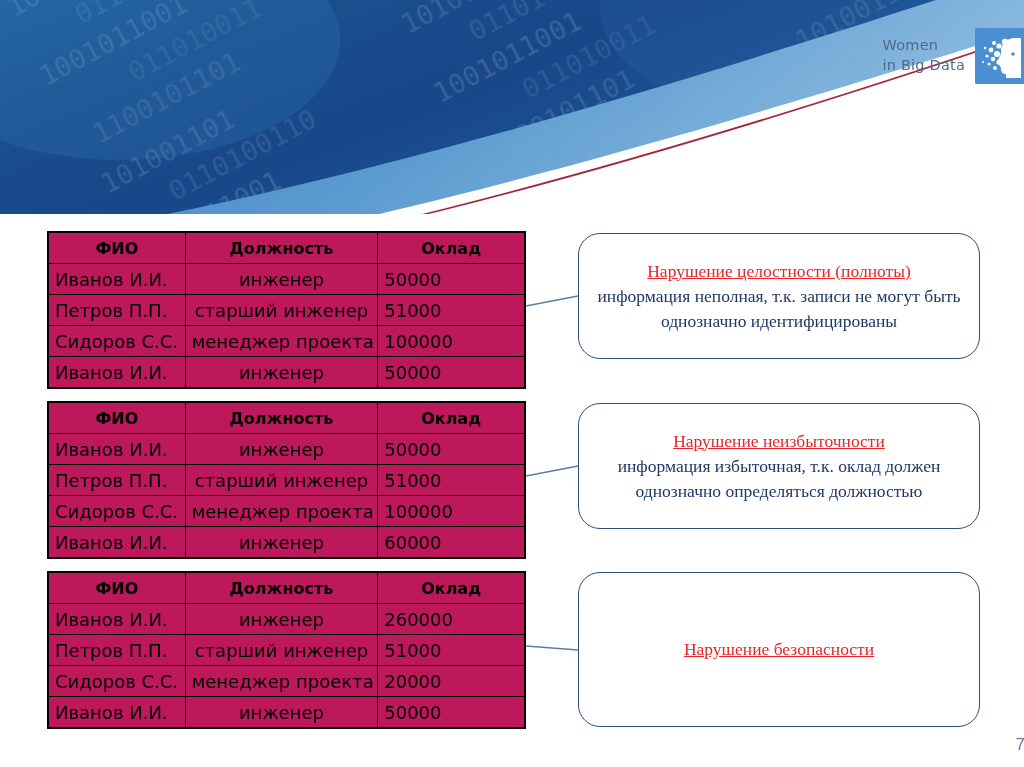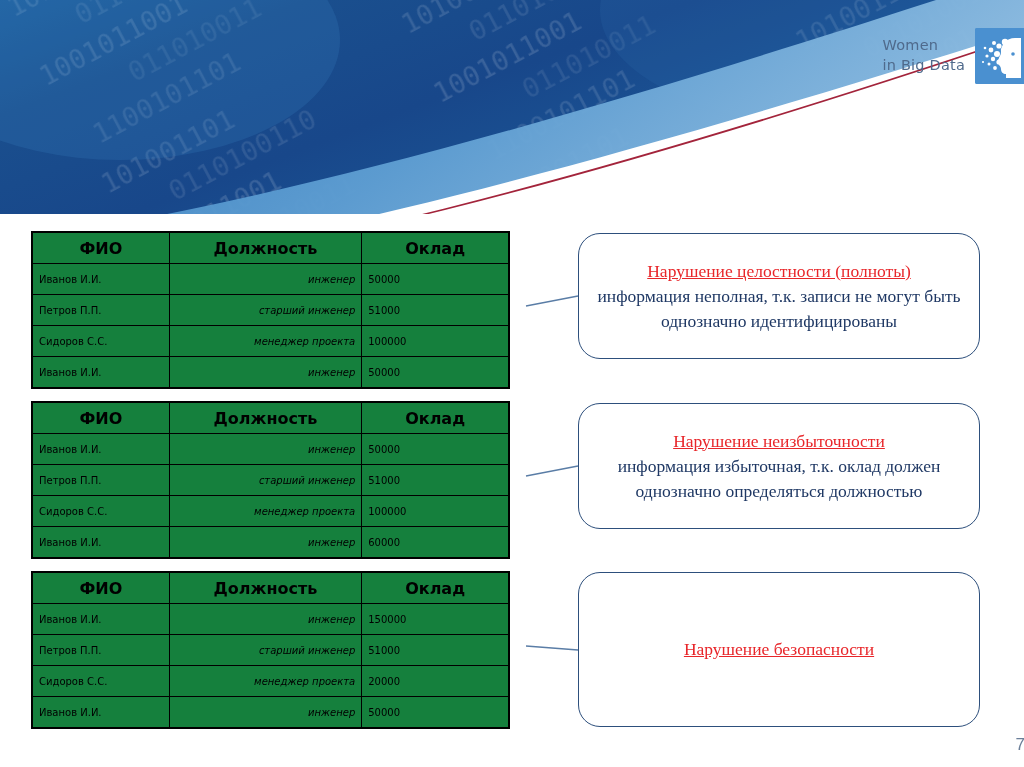--- a/index.html
+++ b/index.html
@@ -73,10 +73,10 @@
   
   .tbl {
     position: absolute;
-    left: 31px;
+    left: 47px;
     width: 479px;
     border-collapse: collapse;
-    background: #15803d;
+    background: #be185d;
     table-layout: fixed;
     border: 2.5px solid #000;
     font-family: "DejaVu Sans", sans-serif;

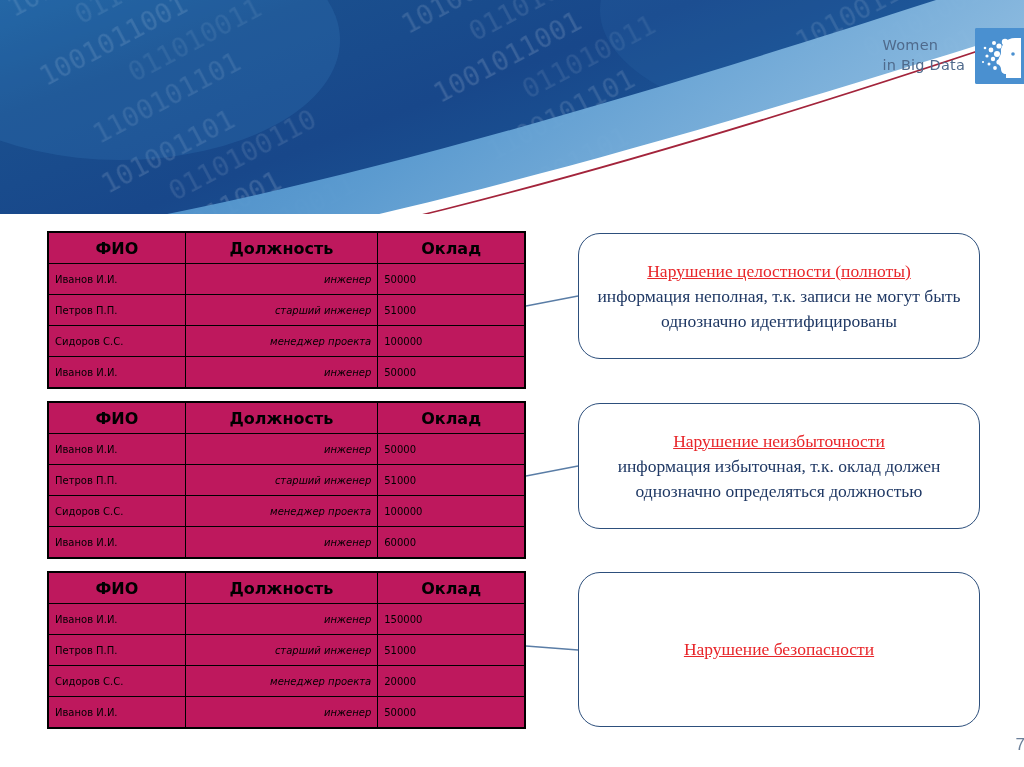--- a/index.html
+++ b/index.html
@@ -88,7 +88,7 @@
   .tbl th, .tbl td {
     border: 1.5px solid #000;
     height: 30px;
-    font-size: 10px;
+    font-size: 18px;
     padding: 0 6px;
     color: #000;
     white-space: nowrap;

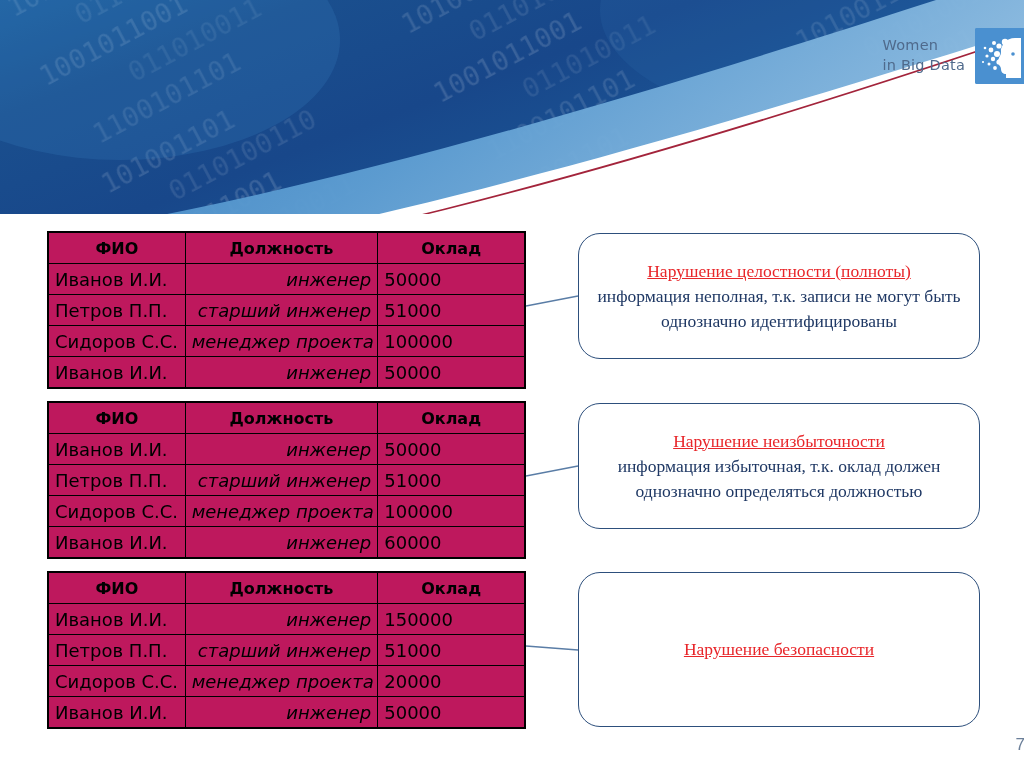--- a/index.html
+++ b/index.html
@@ -104,7 +104,7 @@
   .col-oklad{ width: 146px; }
 
   .tbl td.c-fio   { text-align: left; }
-  .tbl td.c-dolzh { text-align: right; font-style: italic; }
+  .tbl td.c-dolzh { text-align: center; }
   .tbl td.c-oklad { text-align: left; padding-right: 8px; }
   .red { color: #e8262a; }
 

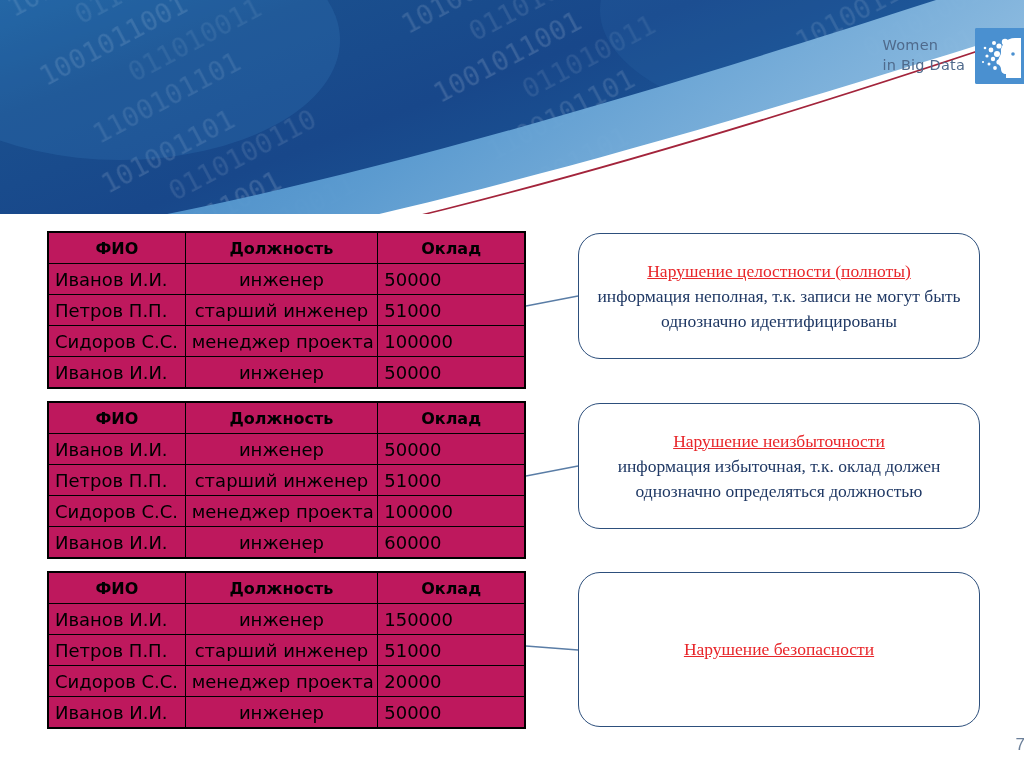--- a/index.html
+++ b/index.html
@@ -346,7 +346,7 @@
       <tr>
         <td class="c-fio">Иванов И.И.</td>
         <td class="c-dolzh">инженер</td>
-        <td class="c-oklad red">150000</td>
+        <td class="c-oklad red">260000</td>
       </tr>
       <tr>
         <td class="c-fio">Петров П.П.</td>

